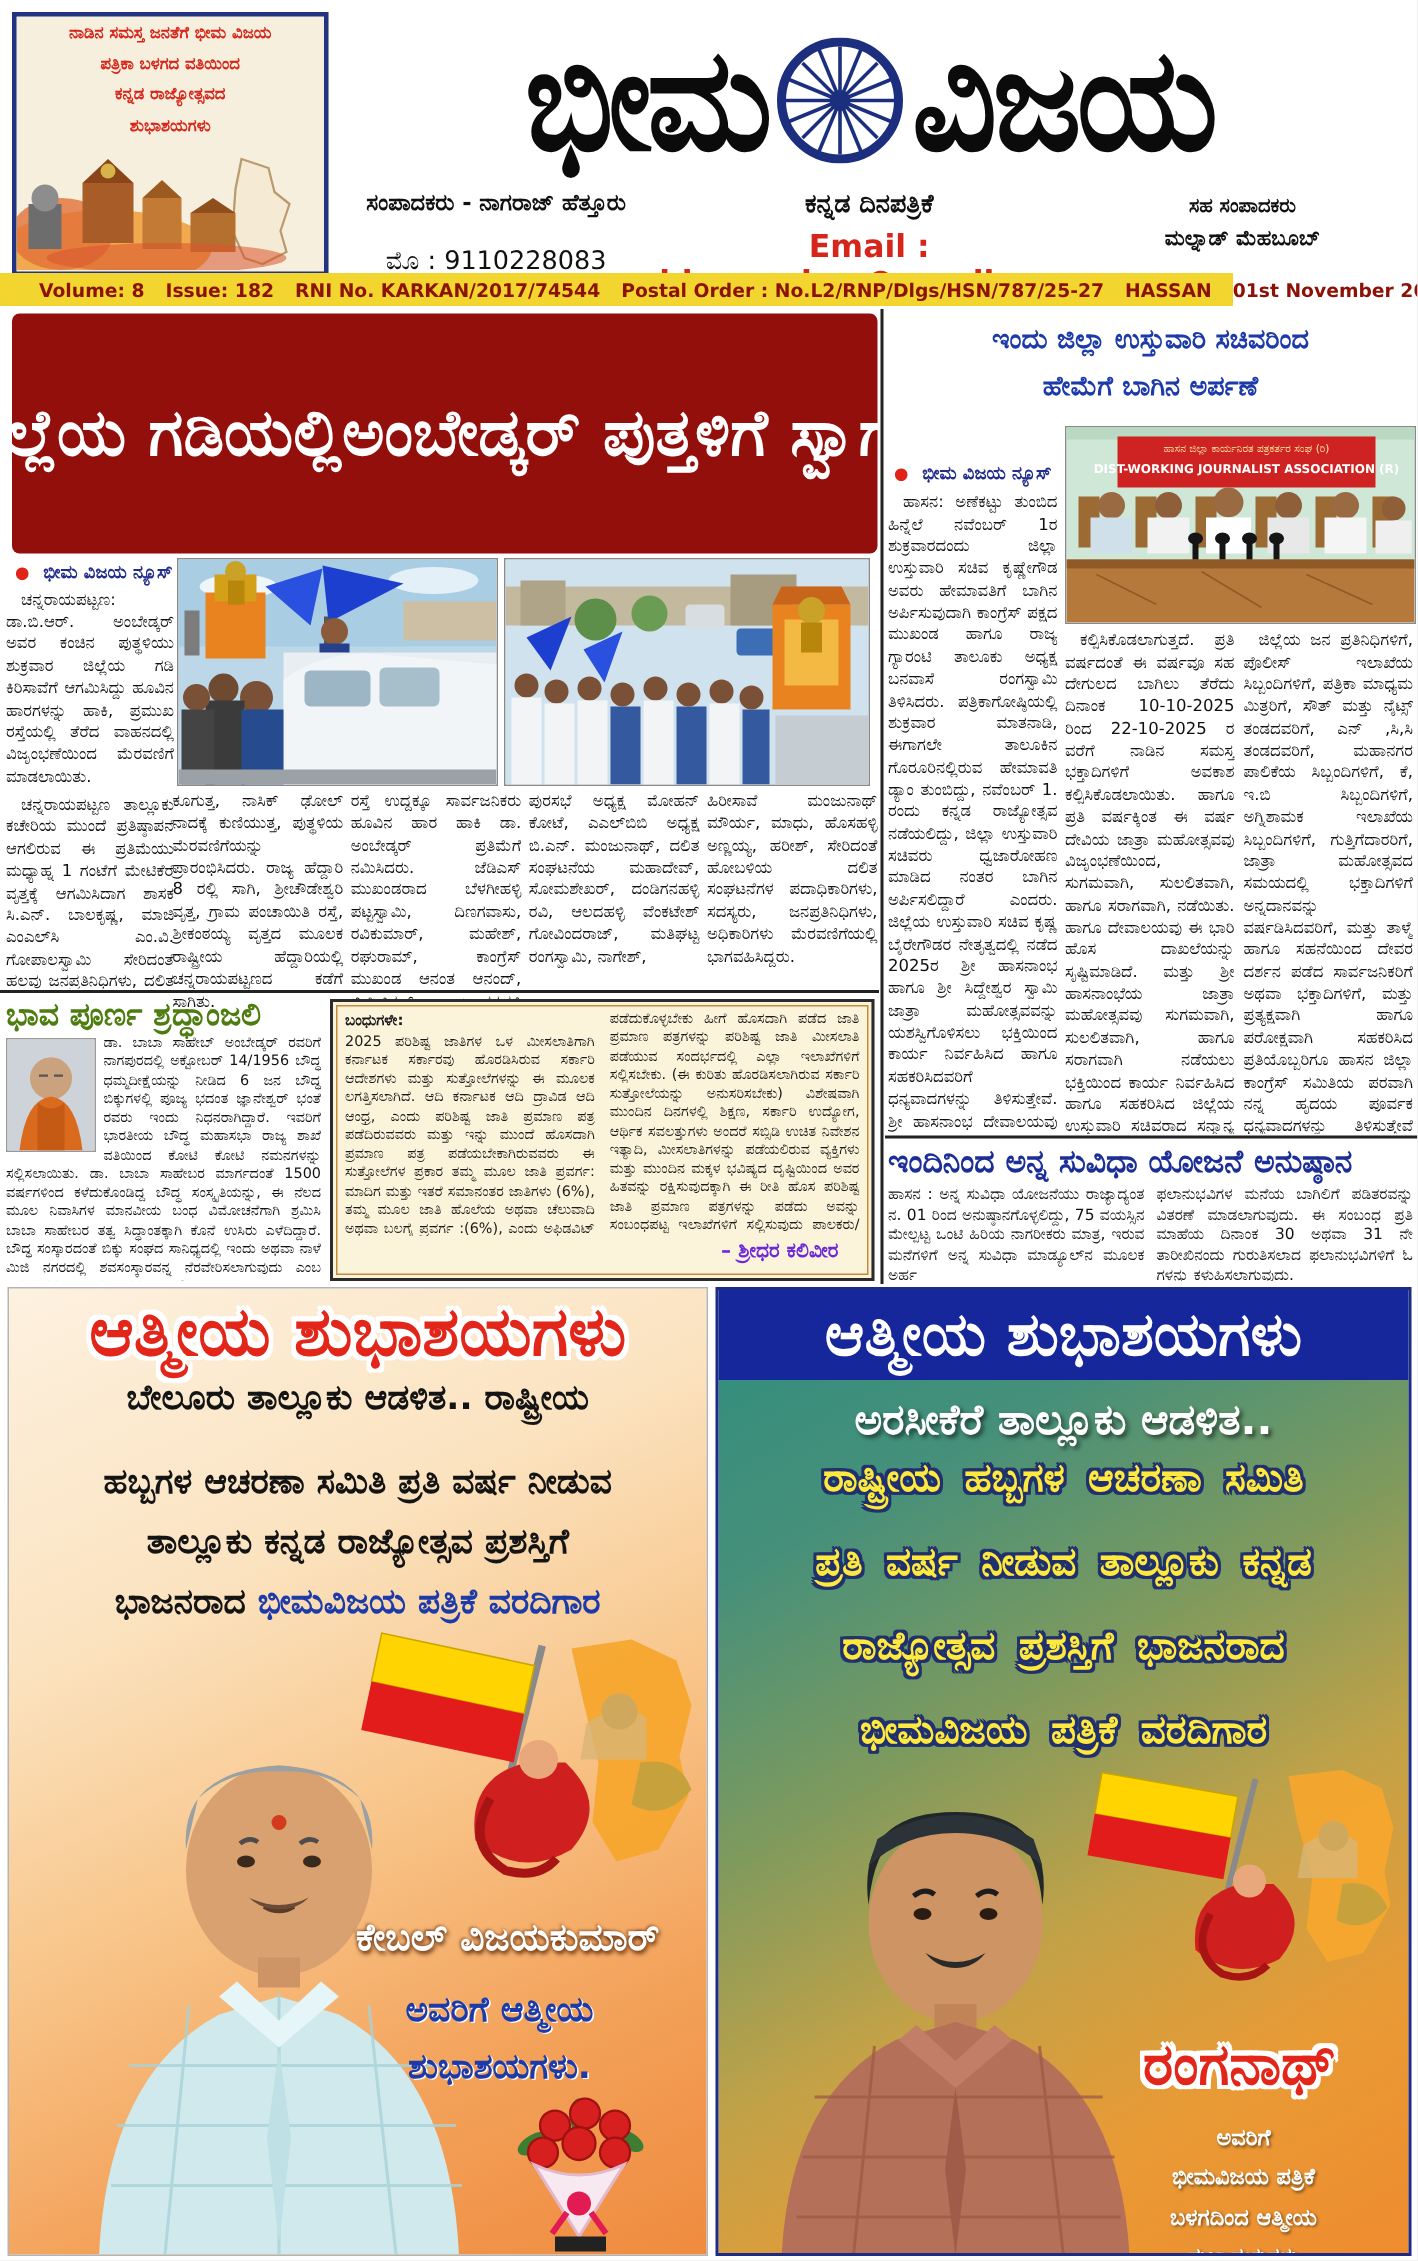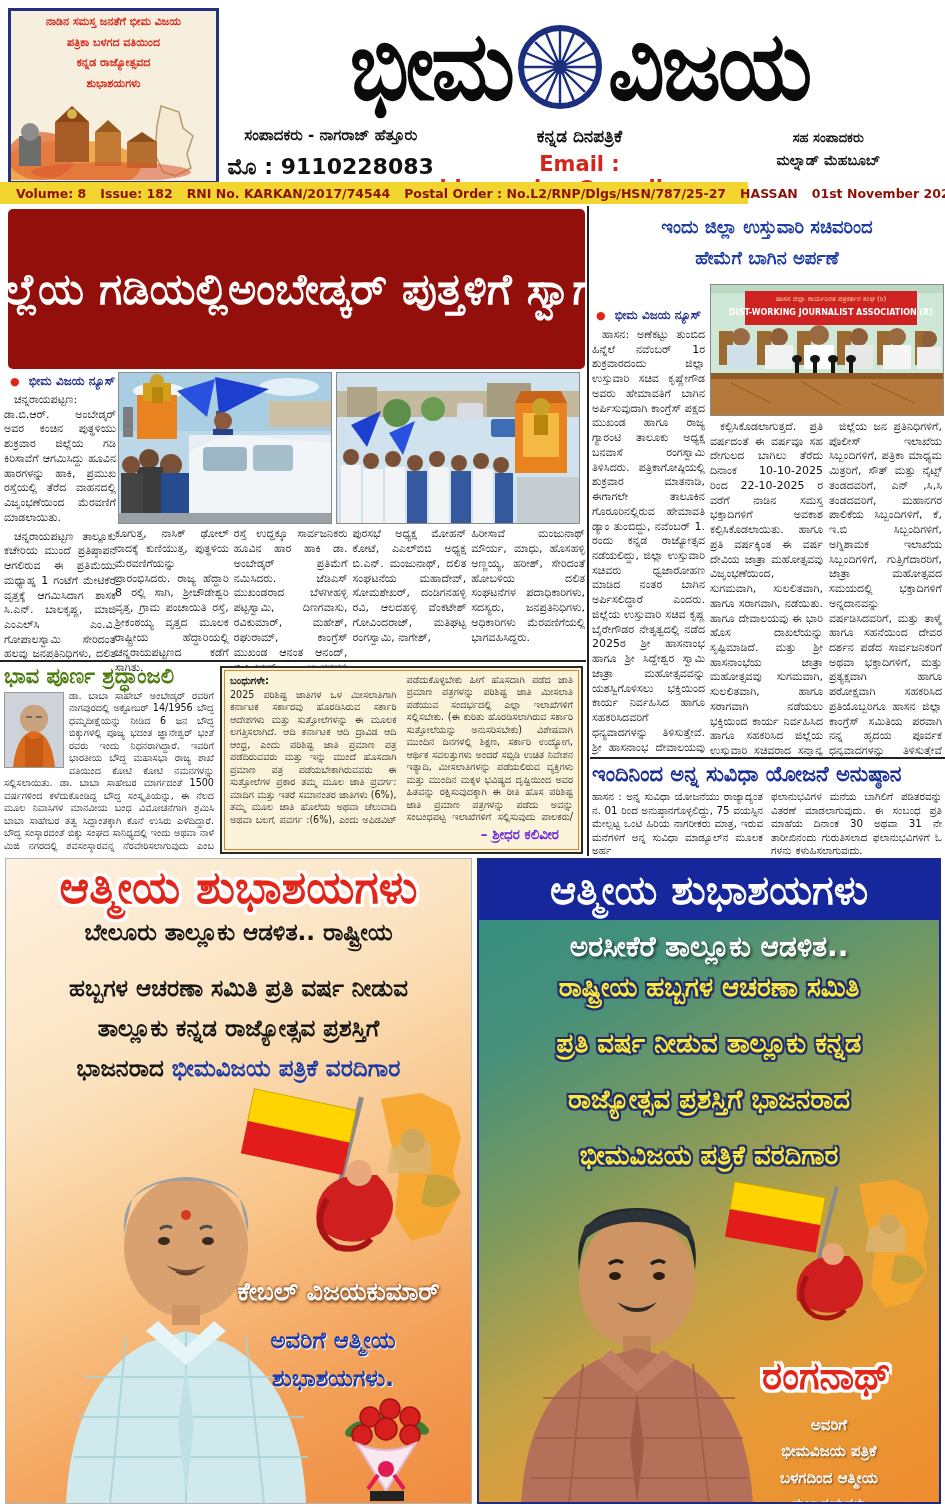--- a/index.html
+++ b/index.html
@@ -15,7 +15,7 @@
   .ed-row{left:222px;top:126px;width:715px;height:54px;display:flex;}
   .ed-col{flex:1;text-align:center;color:#111;}
   .ed-main{font-weight:bold;font-size:15px;}
-  .ed-mob{font-weight:bold;font-size:22px;margin-top:10px;}
+  .ed-mob{font-weight:normal;font-size:17px;margin-top:20px;}
   .ed-daily{font-weight:bold;font-size:17px;}
   .ed-email{color:#d6261b;font-weight:bold;font-size:21px;margin-top:6px;}
   .ed-co1{font-weight:bold;font-size:13px;margin-top:4px;}

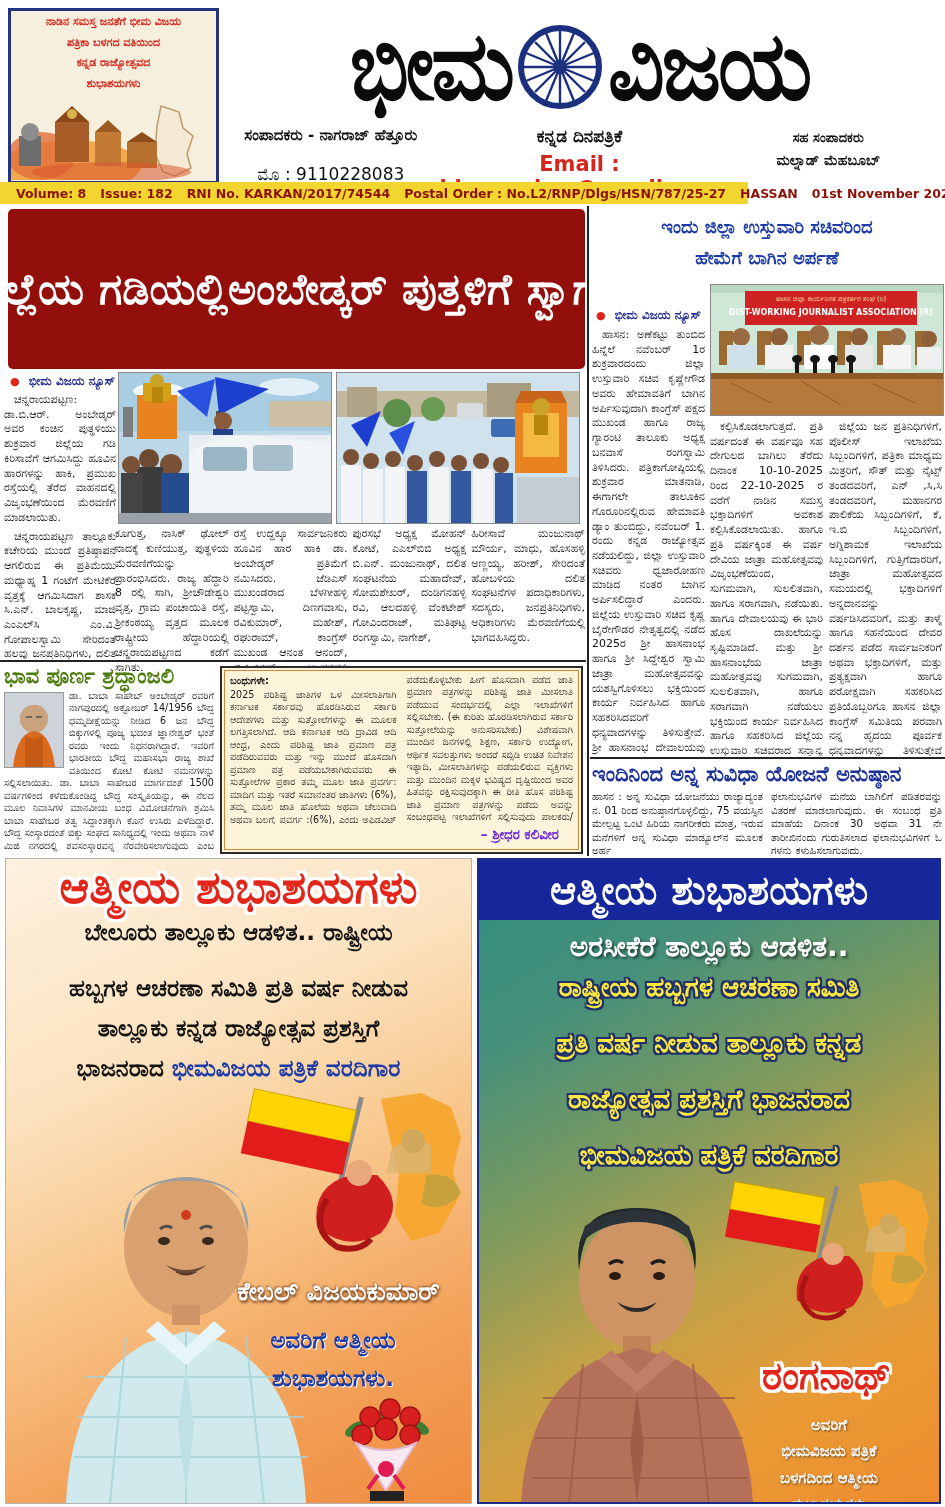--- a/index.html
+++ b/index.html
@@ -20,8 +20,8 @@
   .ed-email{color:#d6261b;font-weight:bold;font-size:21px;margin-top:6px;}
   .ed-co1{font-weight:bold;font-size:13px;margin-top:4px;}
   .ed-co2{font-weight:bold;font-size:14px;margin-top:6px;}
-  .info-bar{left:0;top:182px;width:748px;height:22px;background:#f2d52e;color:#8c1208;font-weight:bold;
-            font-size:12.5px;display:flex;align-items:center;padding-left:16px;box-sizing:border-box;gap:14px;white-space:nowrap;}
+  .info-bar{left:0;top:182px;width:822px;height:22px;background:#f2d52e;color:#8c1208;font-weight:bold;
+            font-size:12.5px;display:flex;align-items:center;padding-left:26px;box-sizing:border-box;gap:14px;white-space:nowrap;}
   
   .lead-hbox{left:8px;top:209px;width:577px;height:160px;background:#930f0c;border-radius:5px;
              display:flex;flex-direction:row;align-items:center;justify-content:center;}

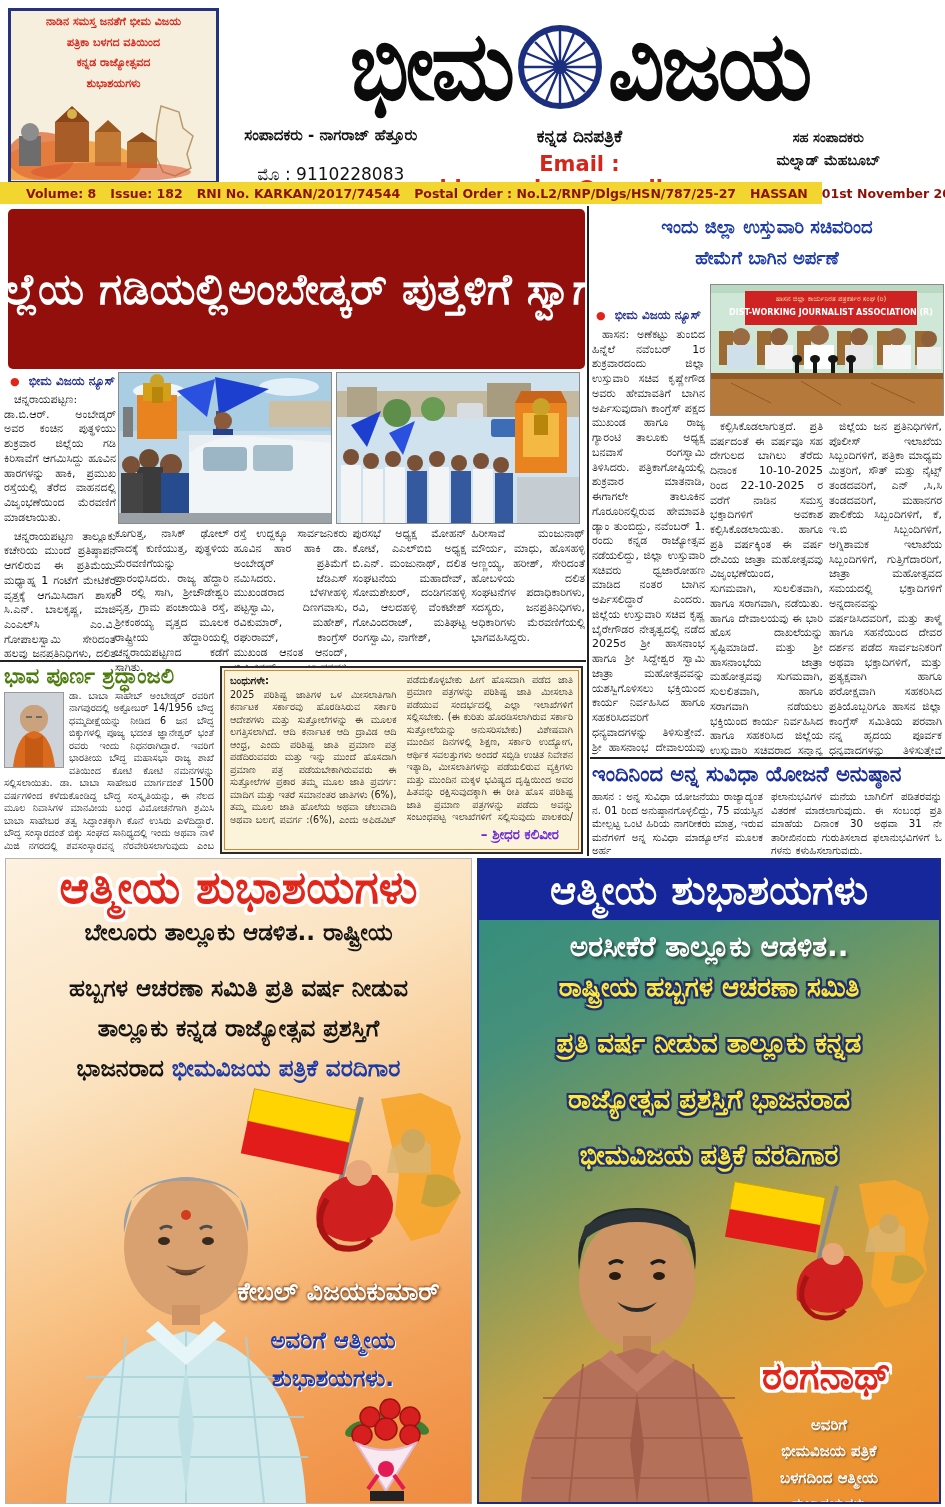--- a/index.html
+++ b/index.html
@@ -70,7 +70,7 @@
   .adr-band .t{color:#fff;font-weight:900;font-size:40px;white-space:nowrap;}
   .adr-line1{position:absolute;left:0;top:70px;width:100%;text-align:center;color:#fff;font-weight:900;font-size:28px;
              text-shadow:2px 2px 3px rgba(0,0,0,.55);}
-  .adr-yline{position:absolute;width:100%;text-align:center;color:#ffe93e;font-weight:900;font-size:26px;}
+  .adr-yline{position:absolute;width:100%;text-align:center;color:#ffe93e;font-weight:900;font-size:26px;font-family:Liberation Mono, monospace;}
   .adr-name{position:absolute;left:235px;top:494px;width:225px;text-align:center;color:#e3261a;font-weight:900;font-size:38px;}
   .adr-wish{position:absolute;left:250px;top:552px;width:200px;text-align:center;color:#fff;font-weight:900;font-size:15px;line-height:1.75;
             text-shadow:1px 1px 2px rgba(0,0,0,.5);}

